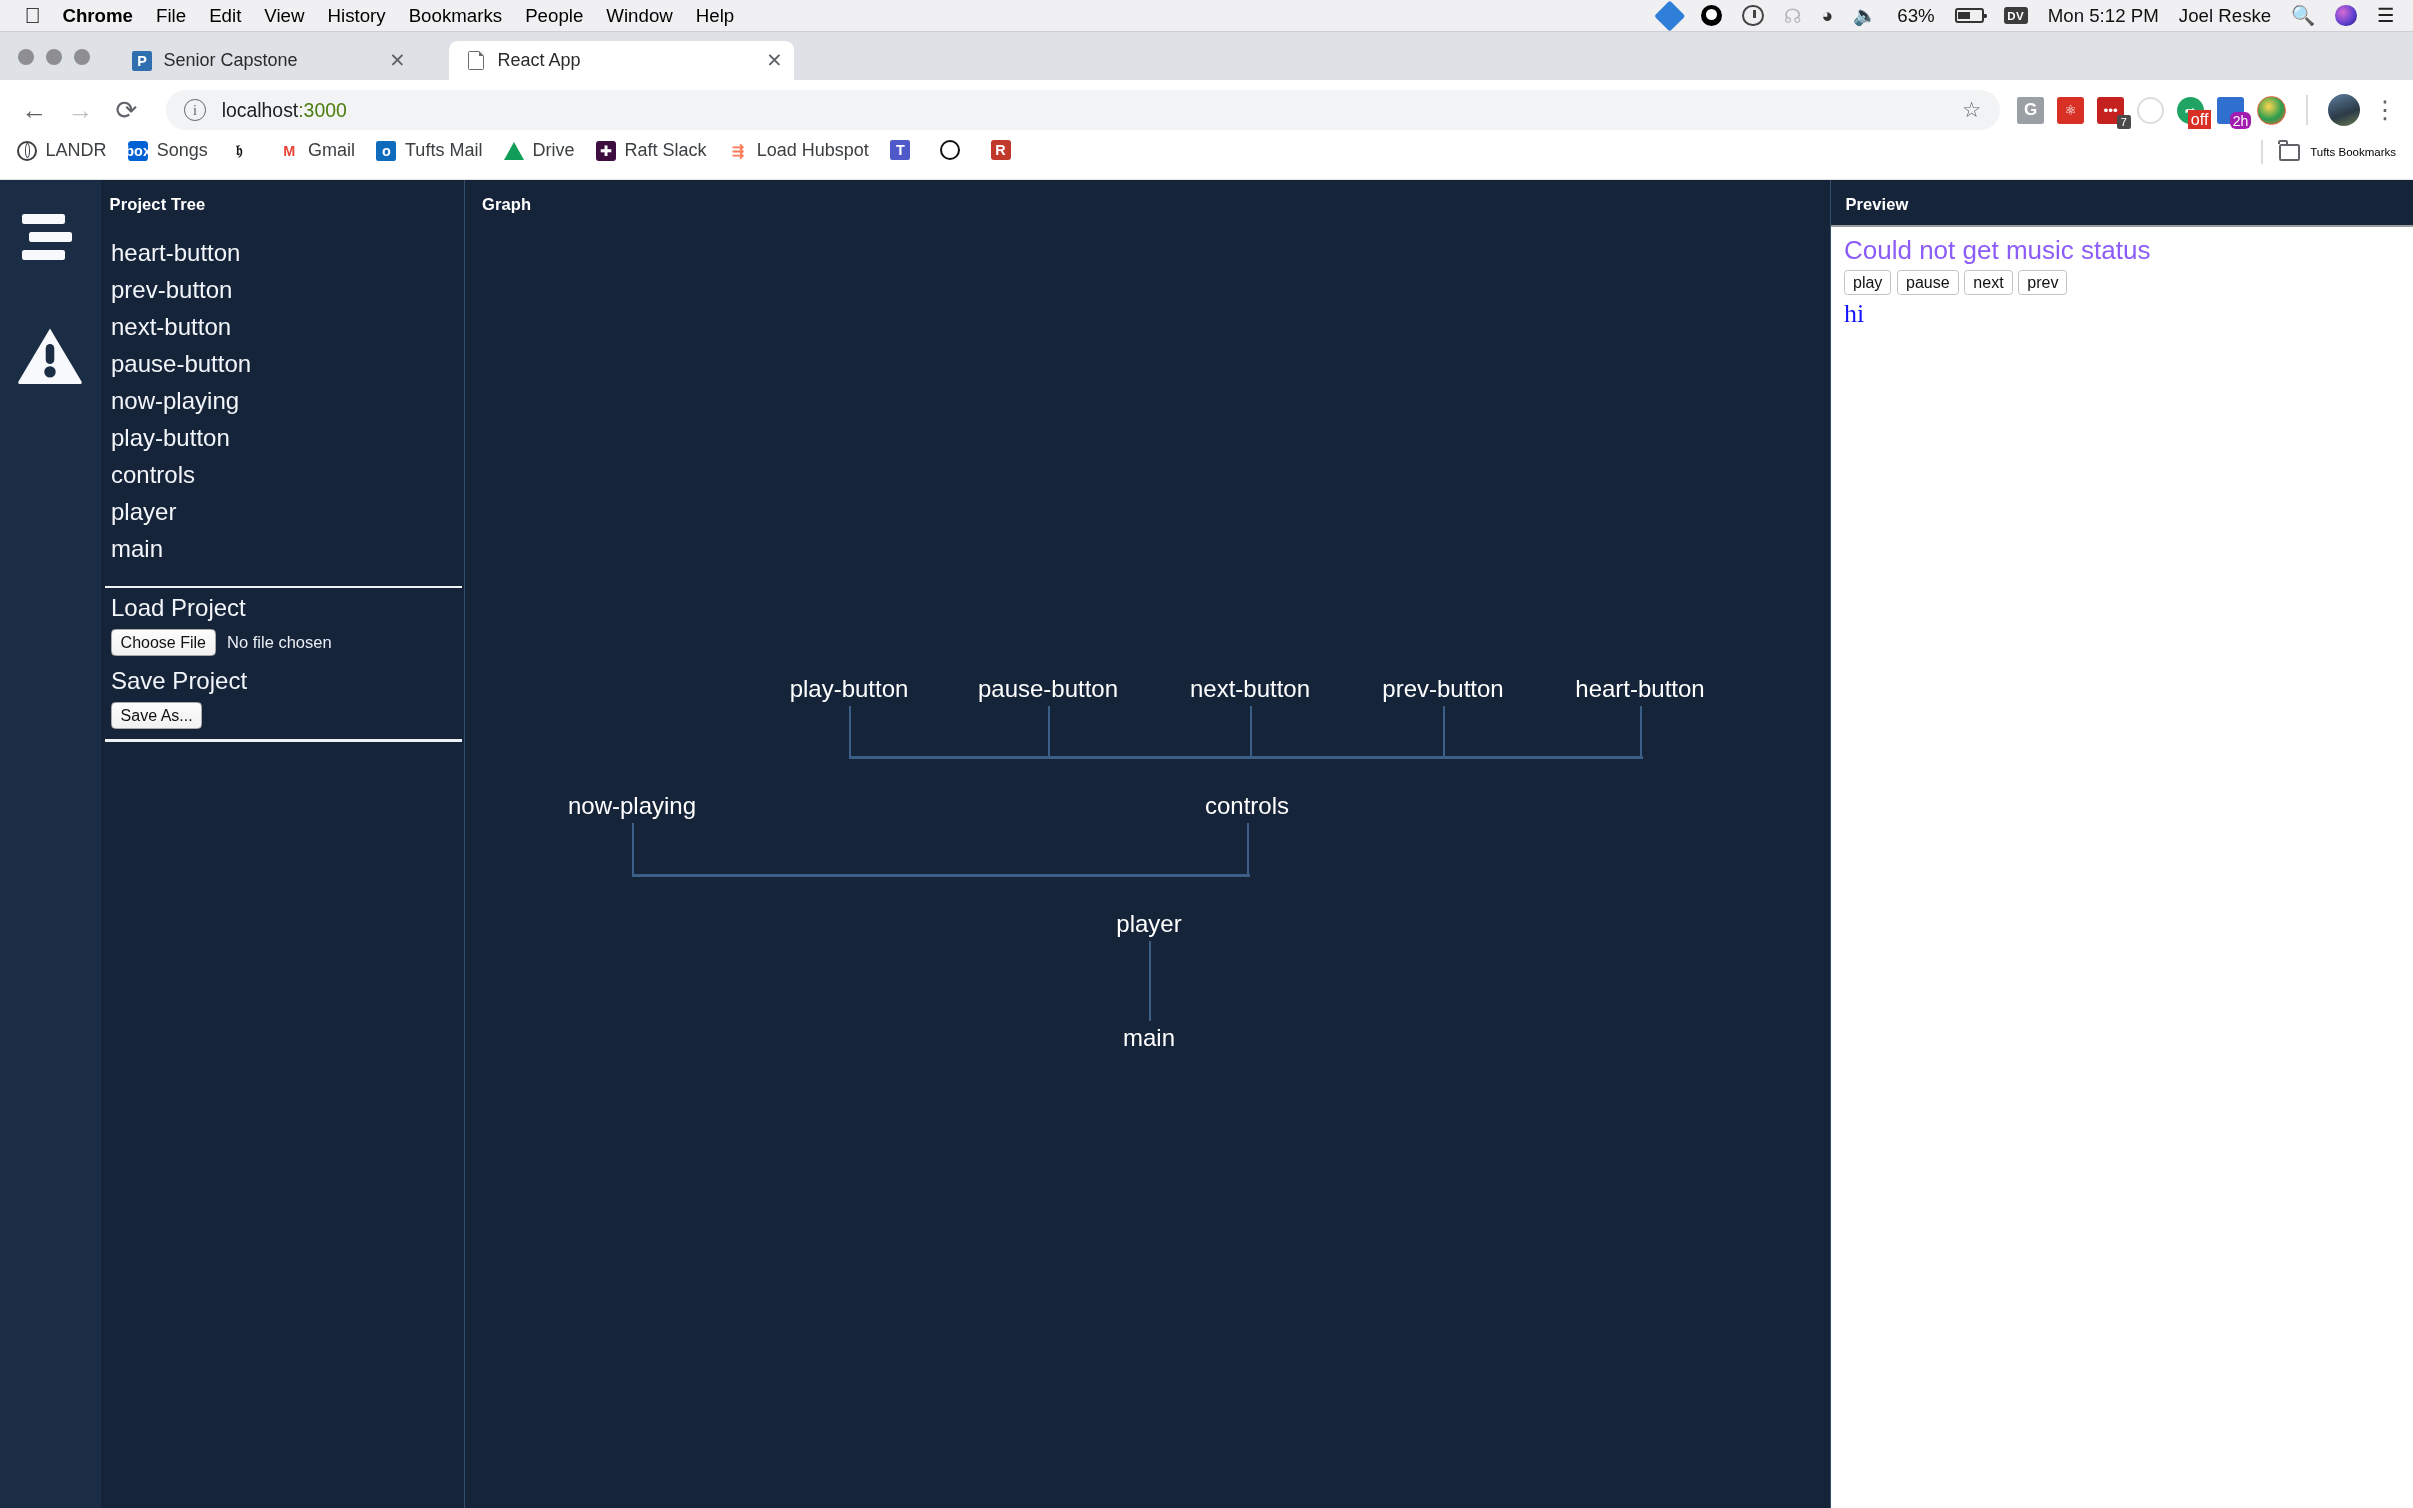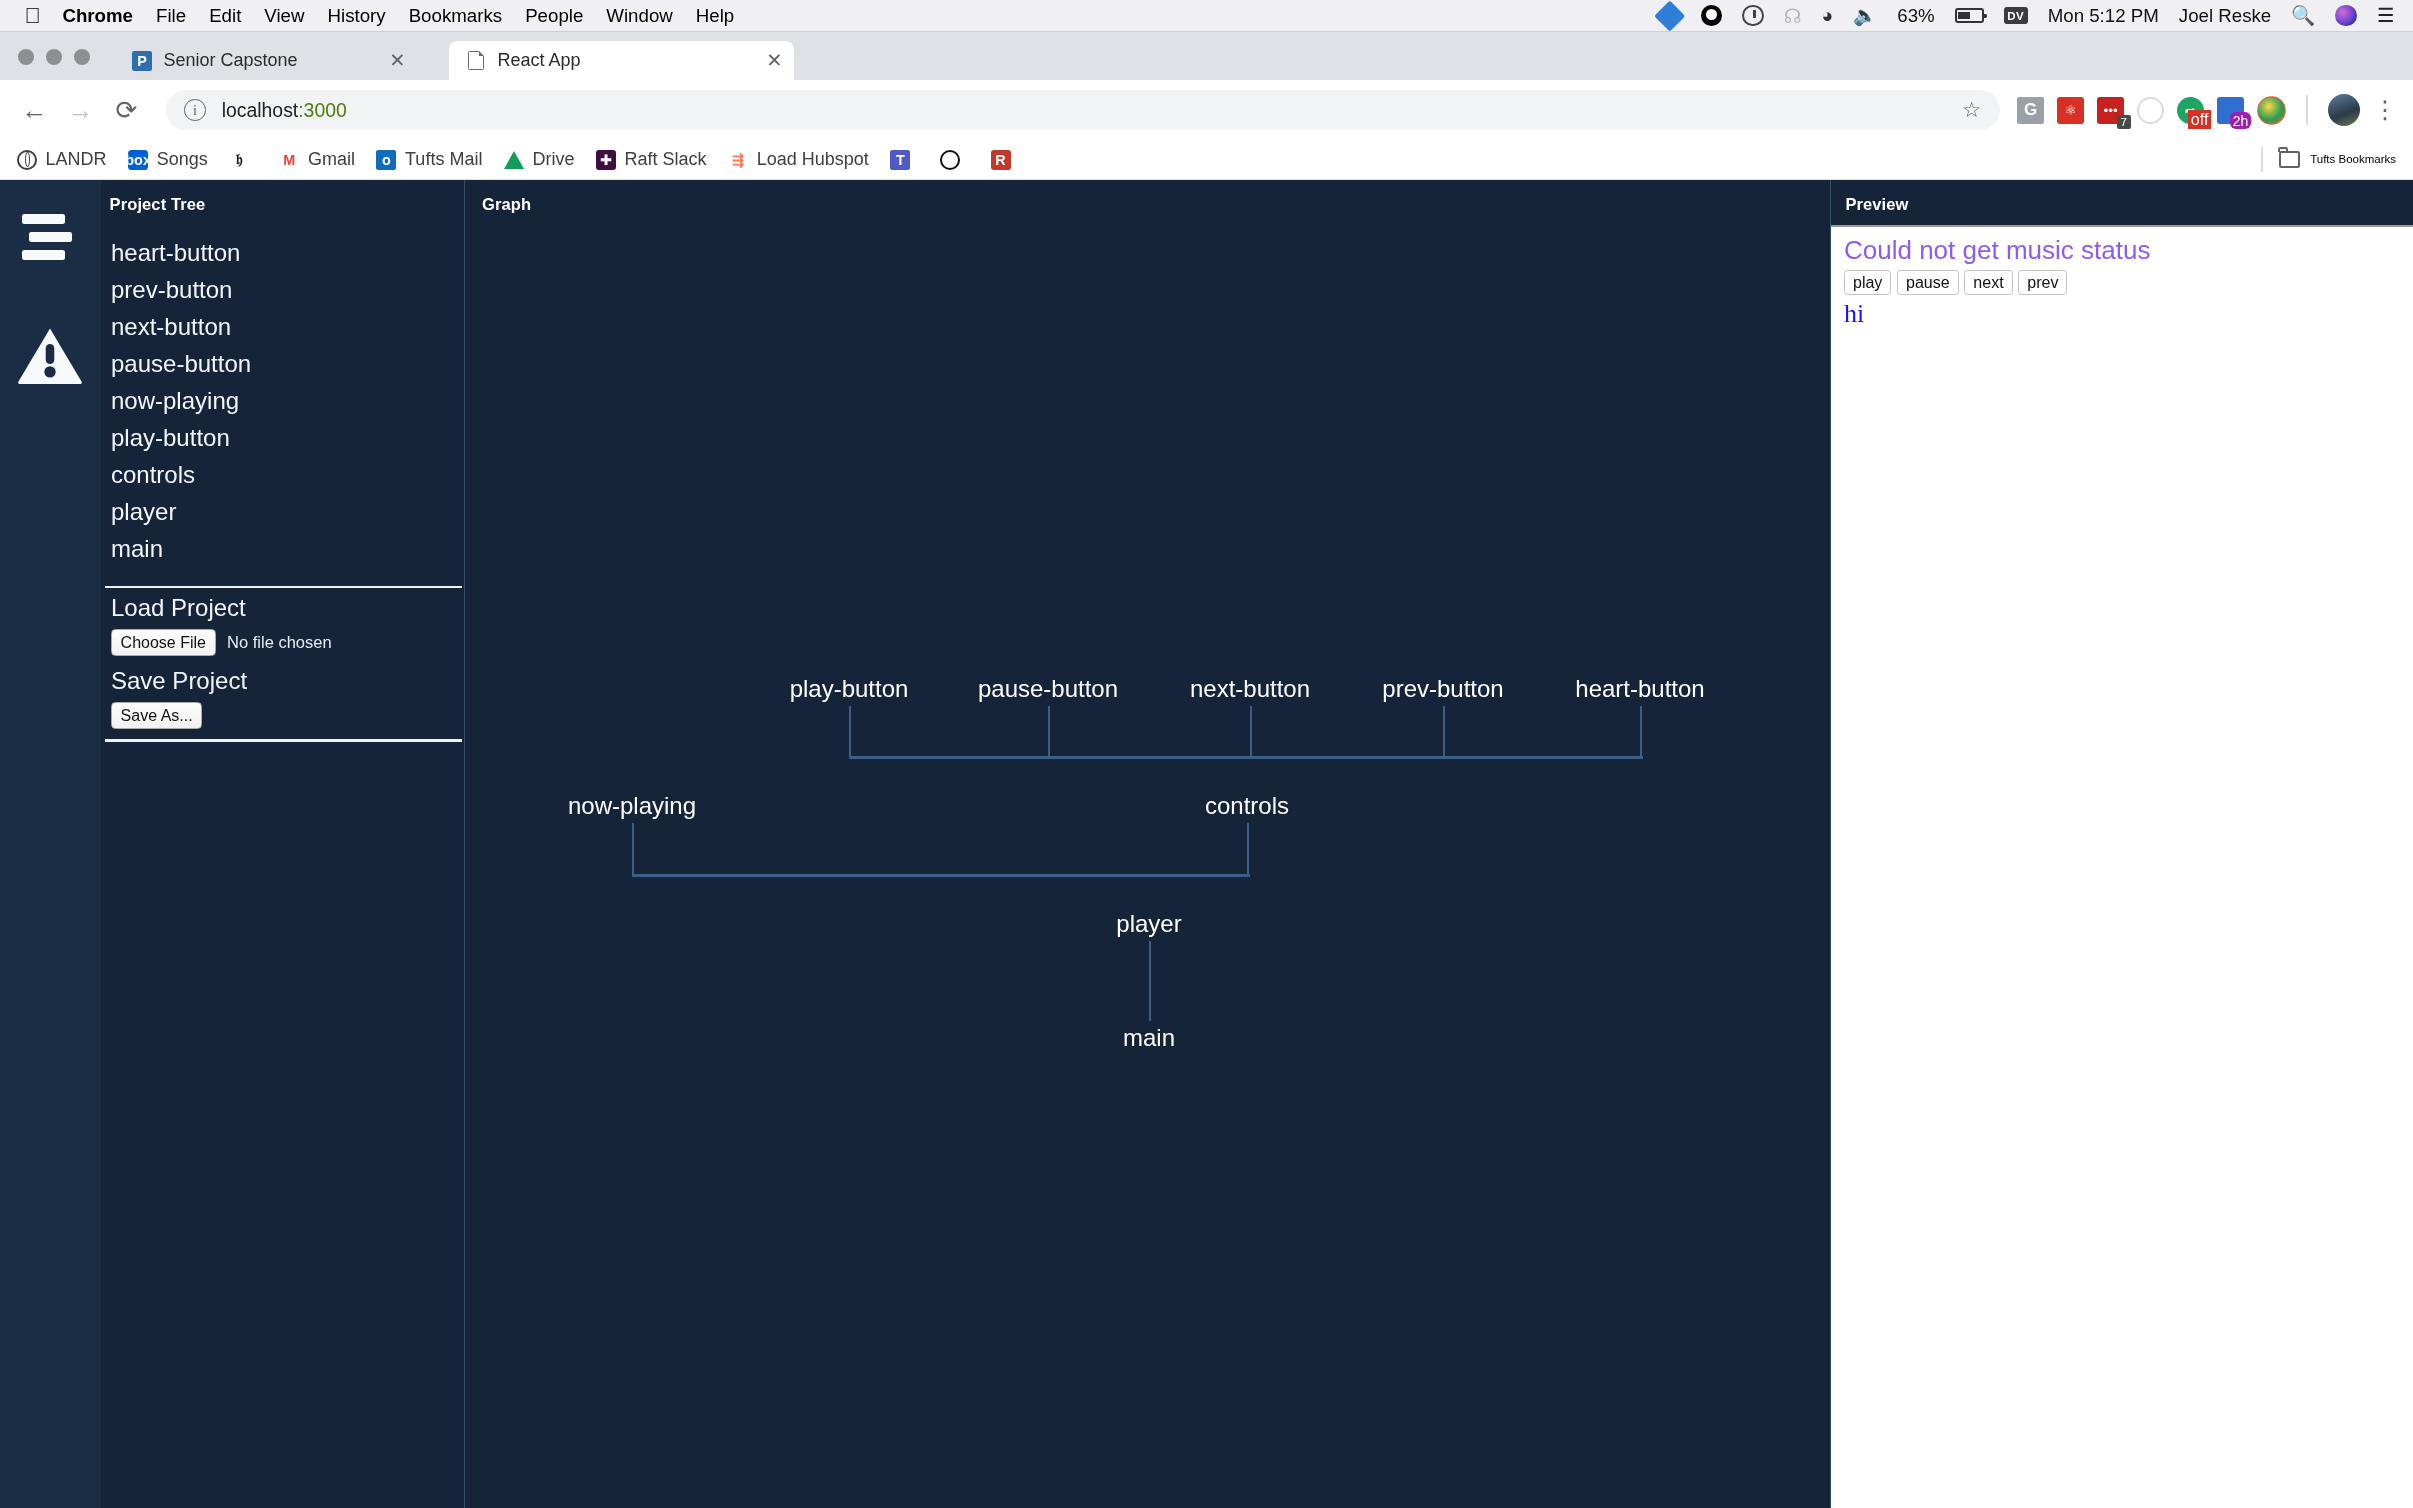--- a/index.html
+++ b/index.html
@@ -106,7 +106,7 @@
   .bookmarks {
     position:absolute; top:140px; left:0; width:2413px; height:40px;
     background:#fff; border-bottom:0.7px solid #e3e4e6;
-    display:flex; align-items:center; padding-left:17px; box-sizing:border-box;
+    display:flex; align-items:flex-start; padding-left:17px; box-sizing:border-box;
   }
   .bm { display:flex;align-items:center;margin-right:21.5px;white-space:nowrap; }
   .bm .bmic { width:20px;height:20px;margin-right:8.6px;display:flex;align-items:center;justify-content:center;flex:none;font-size:14.4px;}

